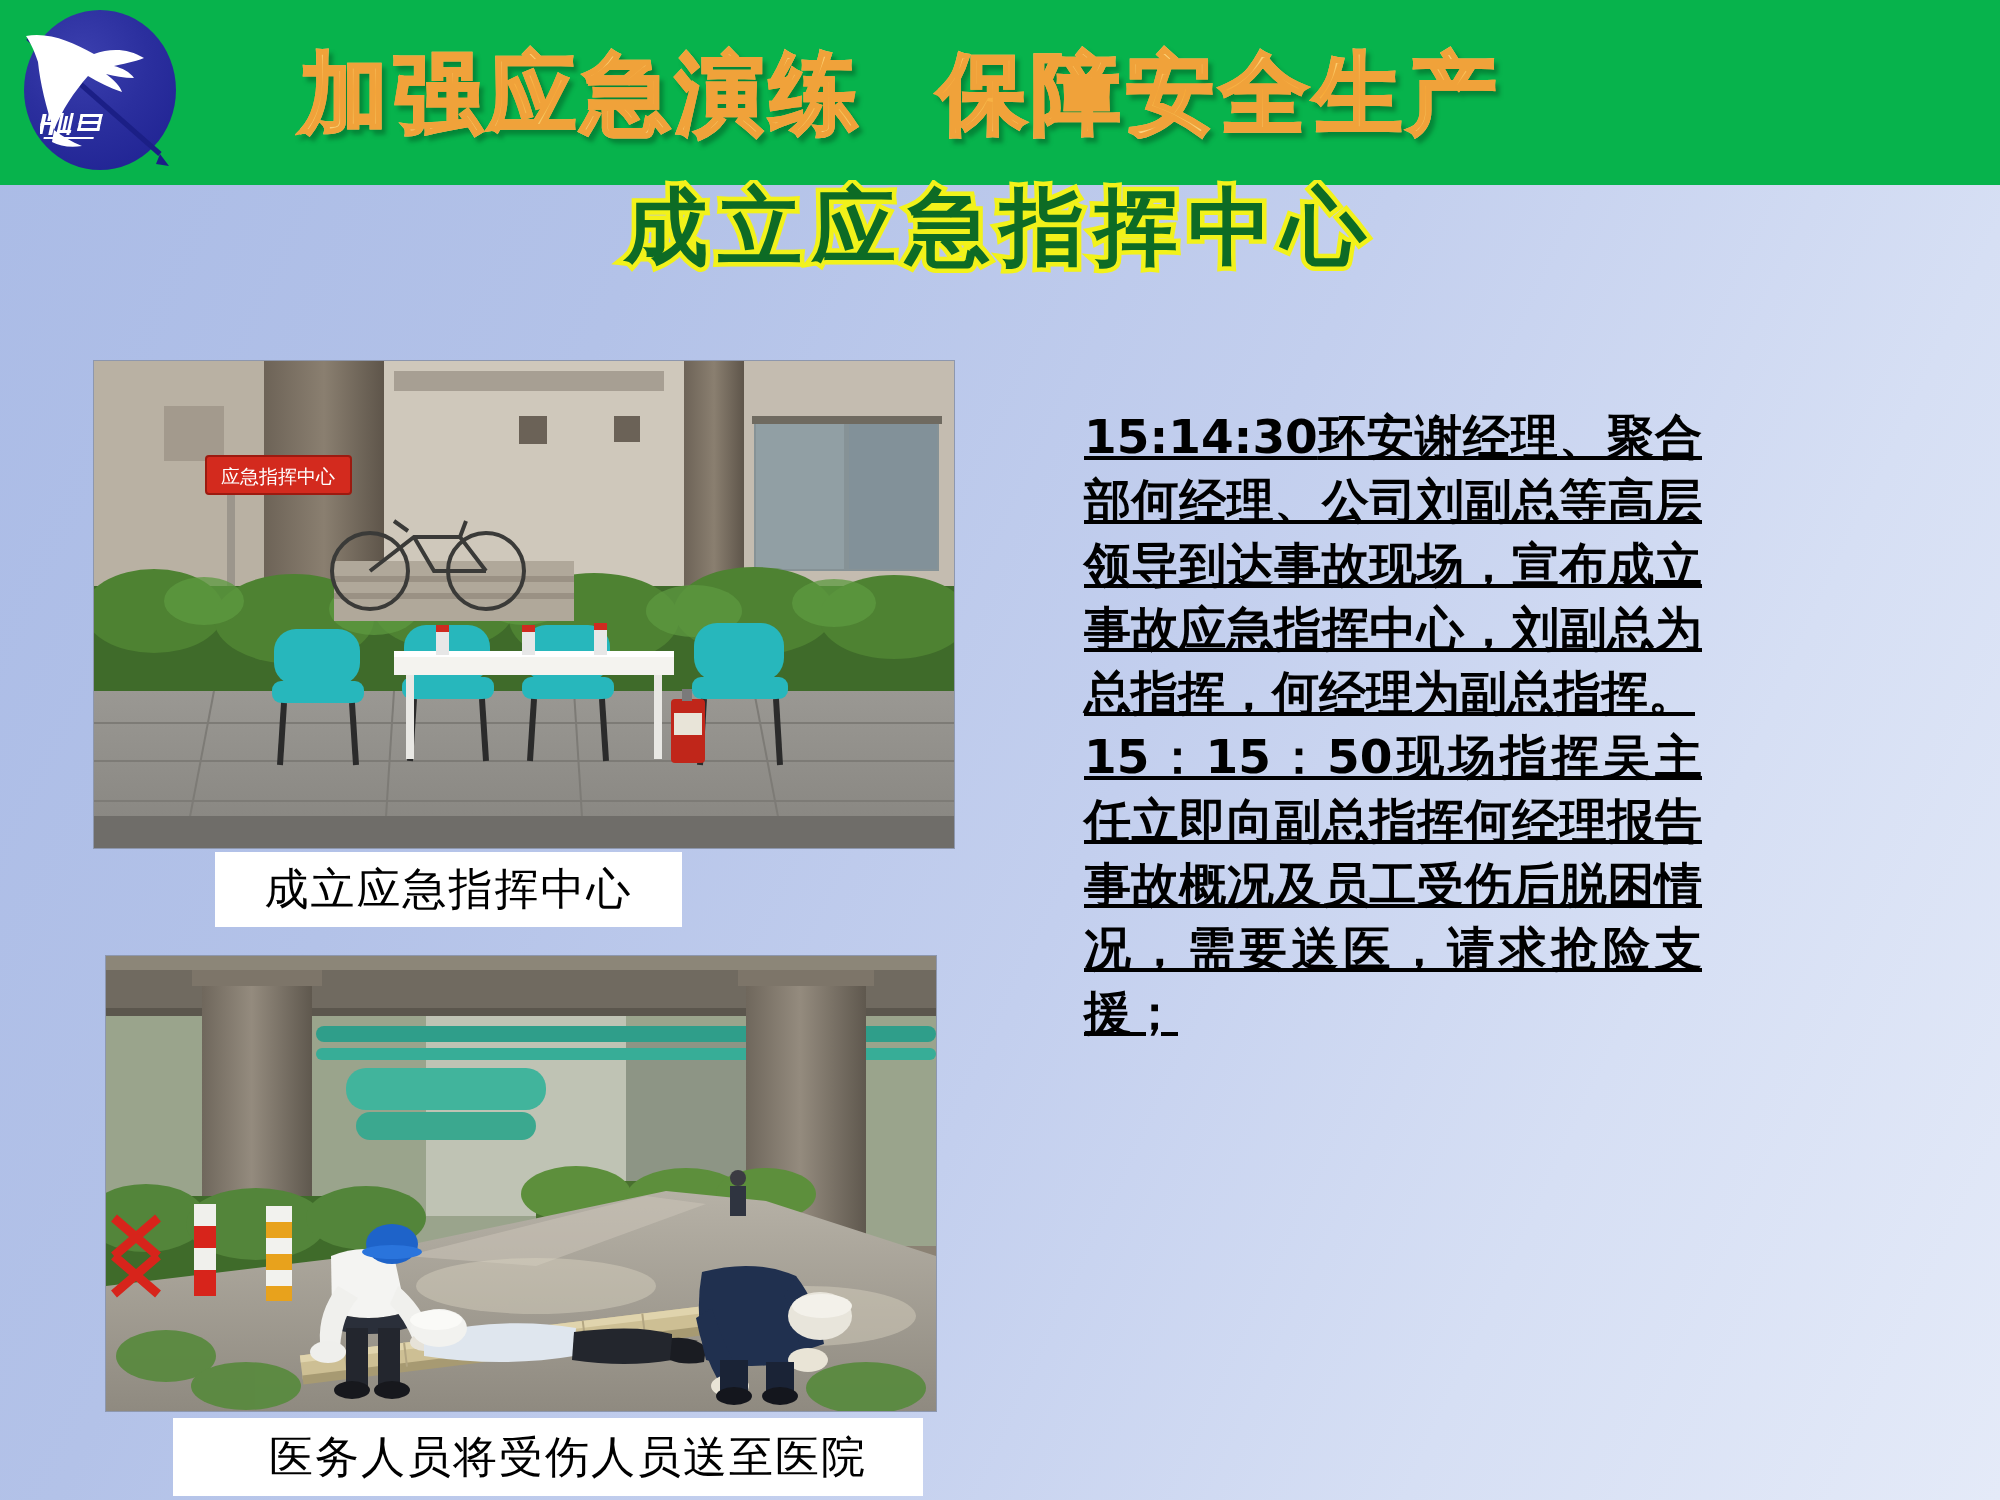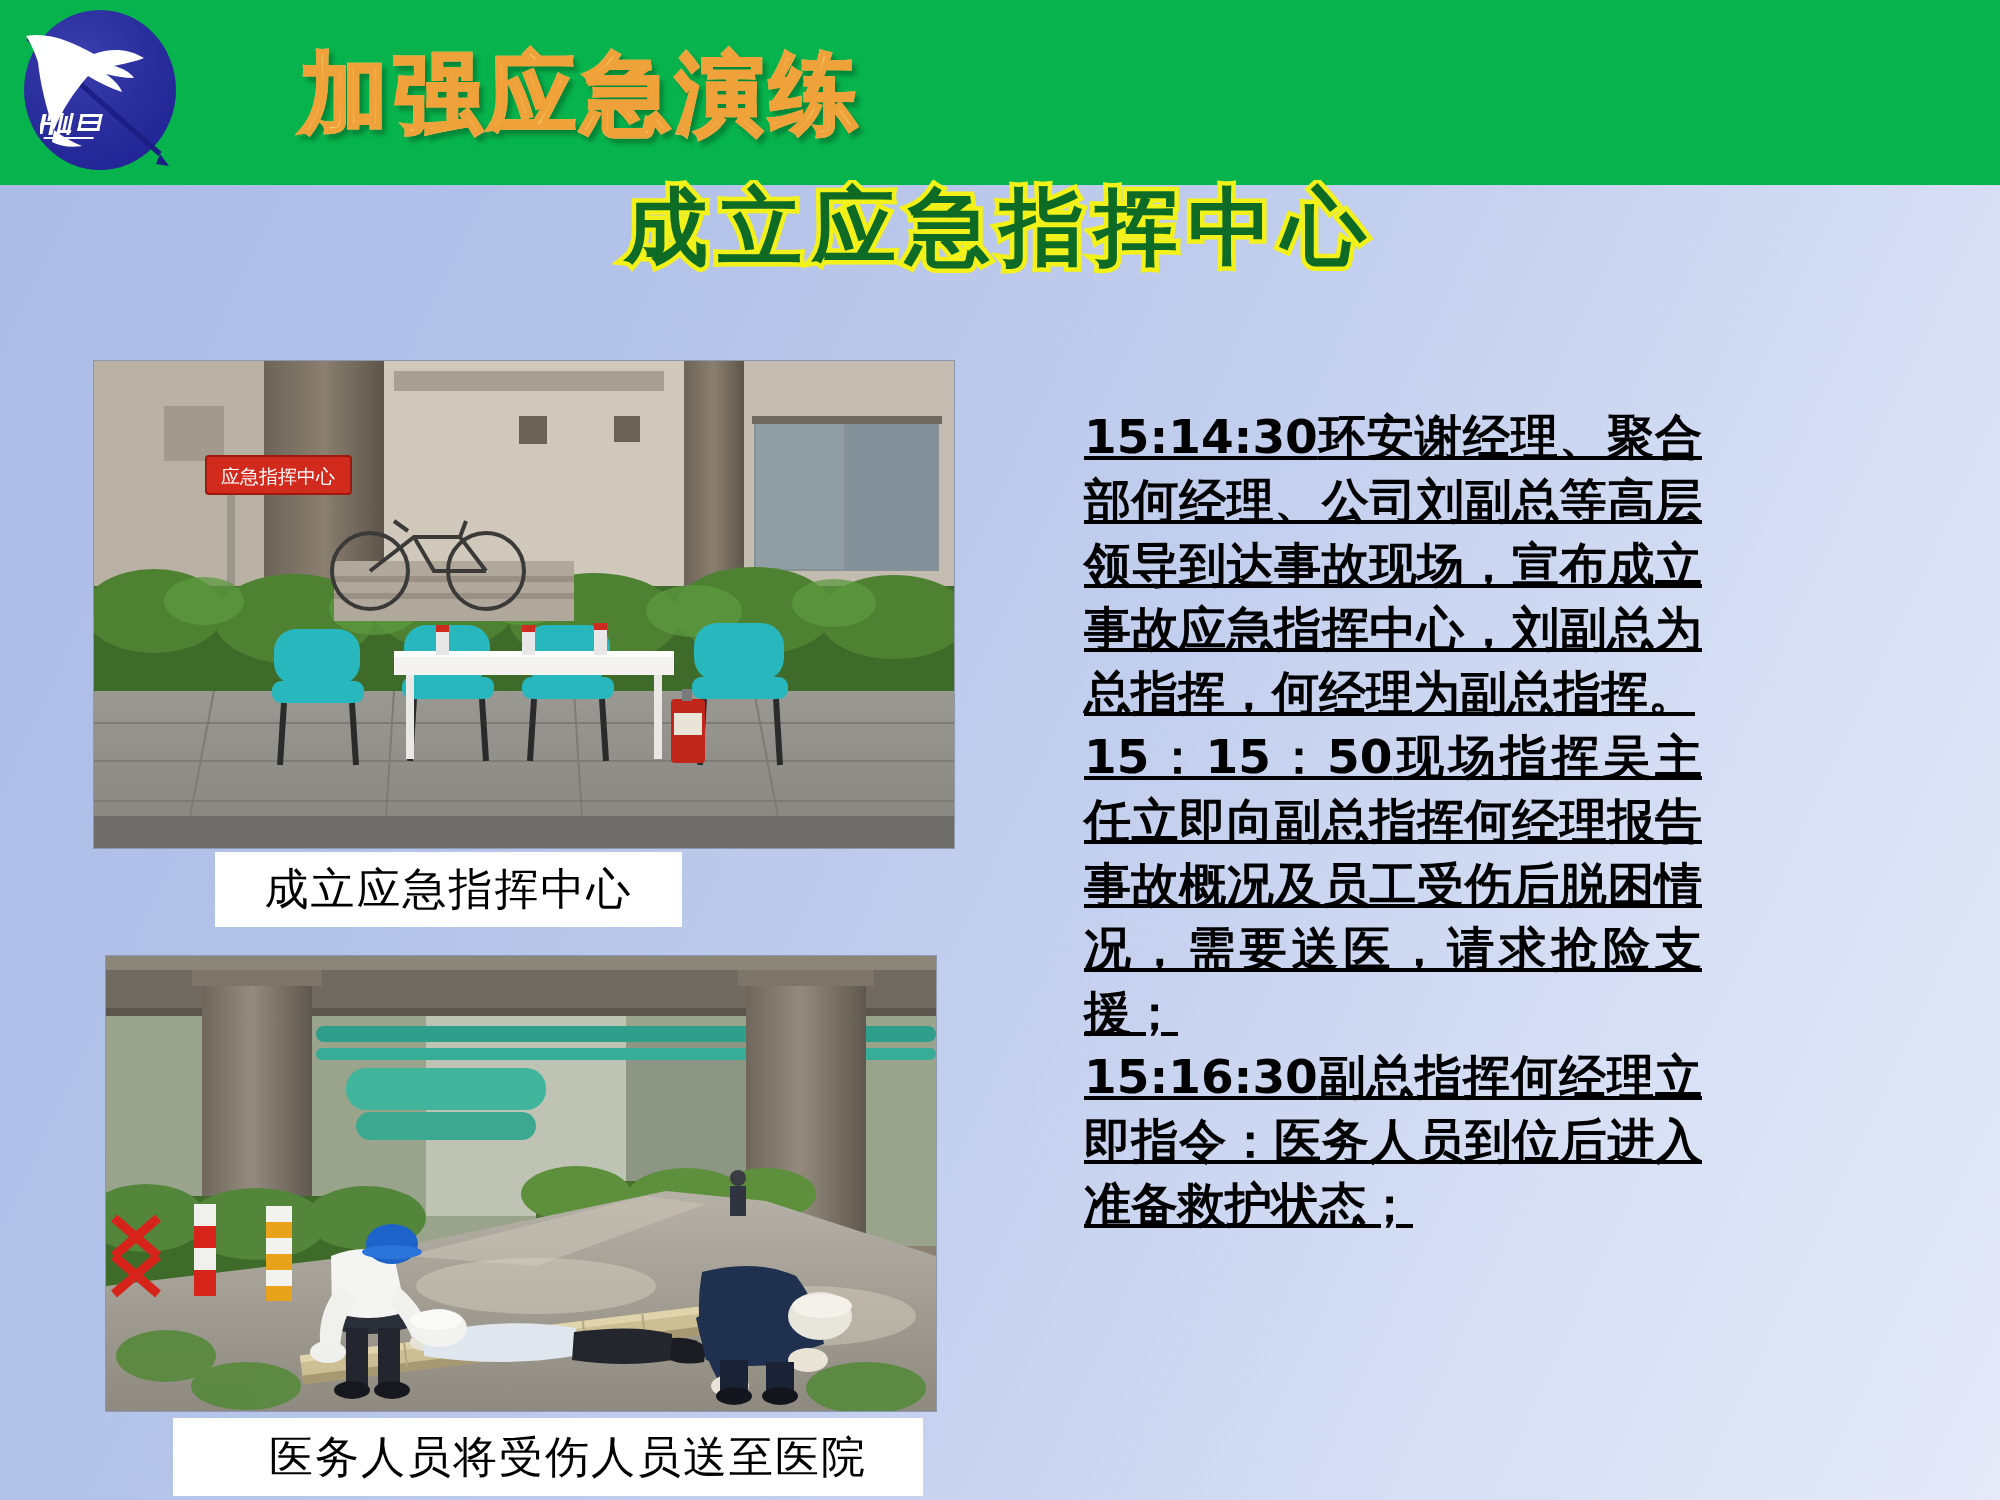--- a/index.html
+++ b/index.html
@@ -124,6 +124,7 @@
       <div id="banner-title">
         <span class="gold">加强应急演练</span>
         <span class="gold-gap"></span>
+        <span class="gold">保障安全生产</span>
       </div>
 
     </div>

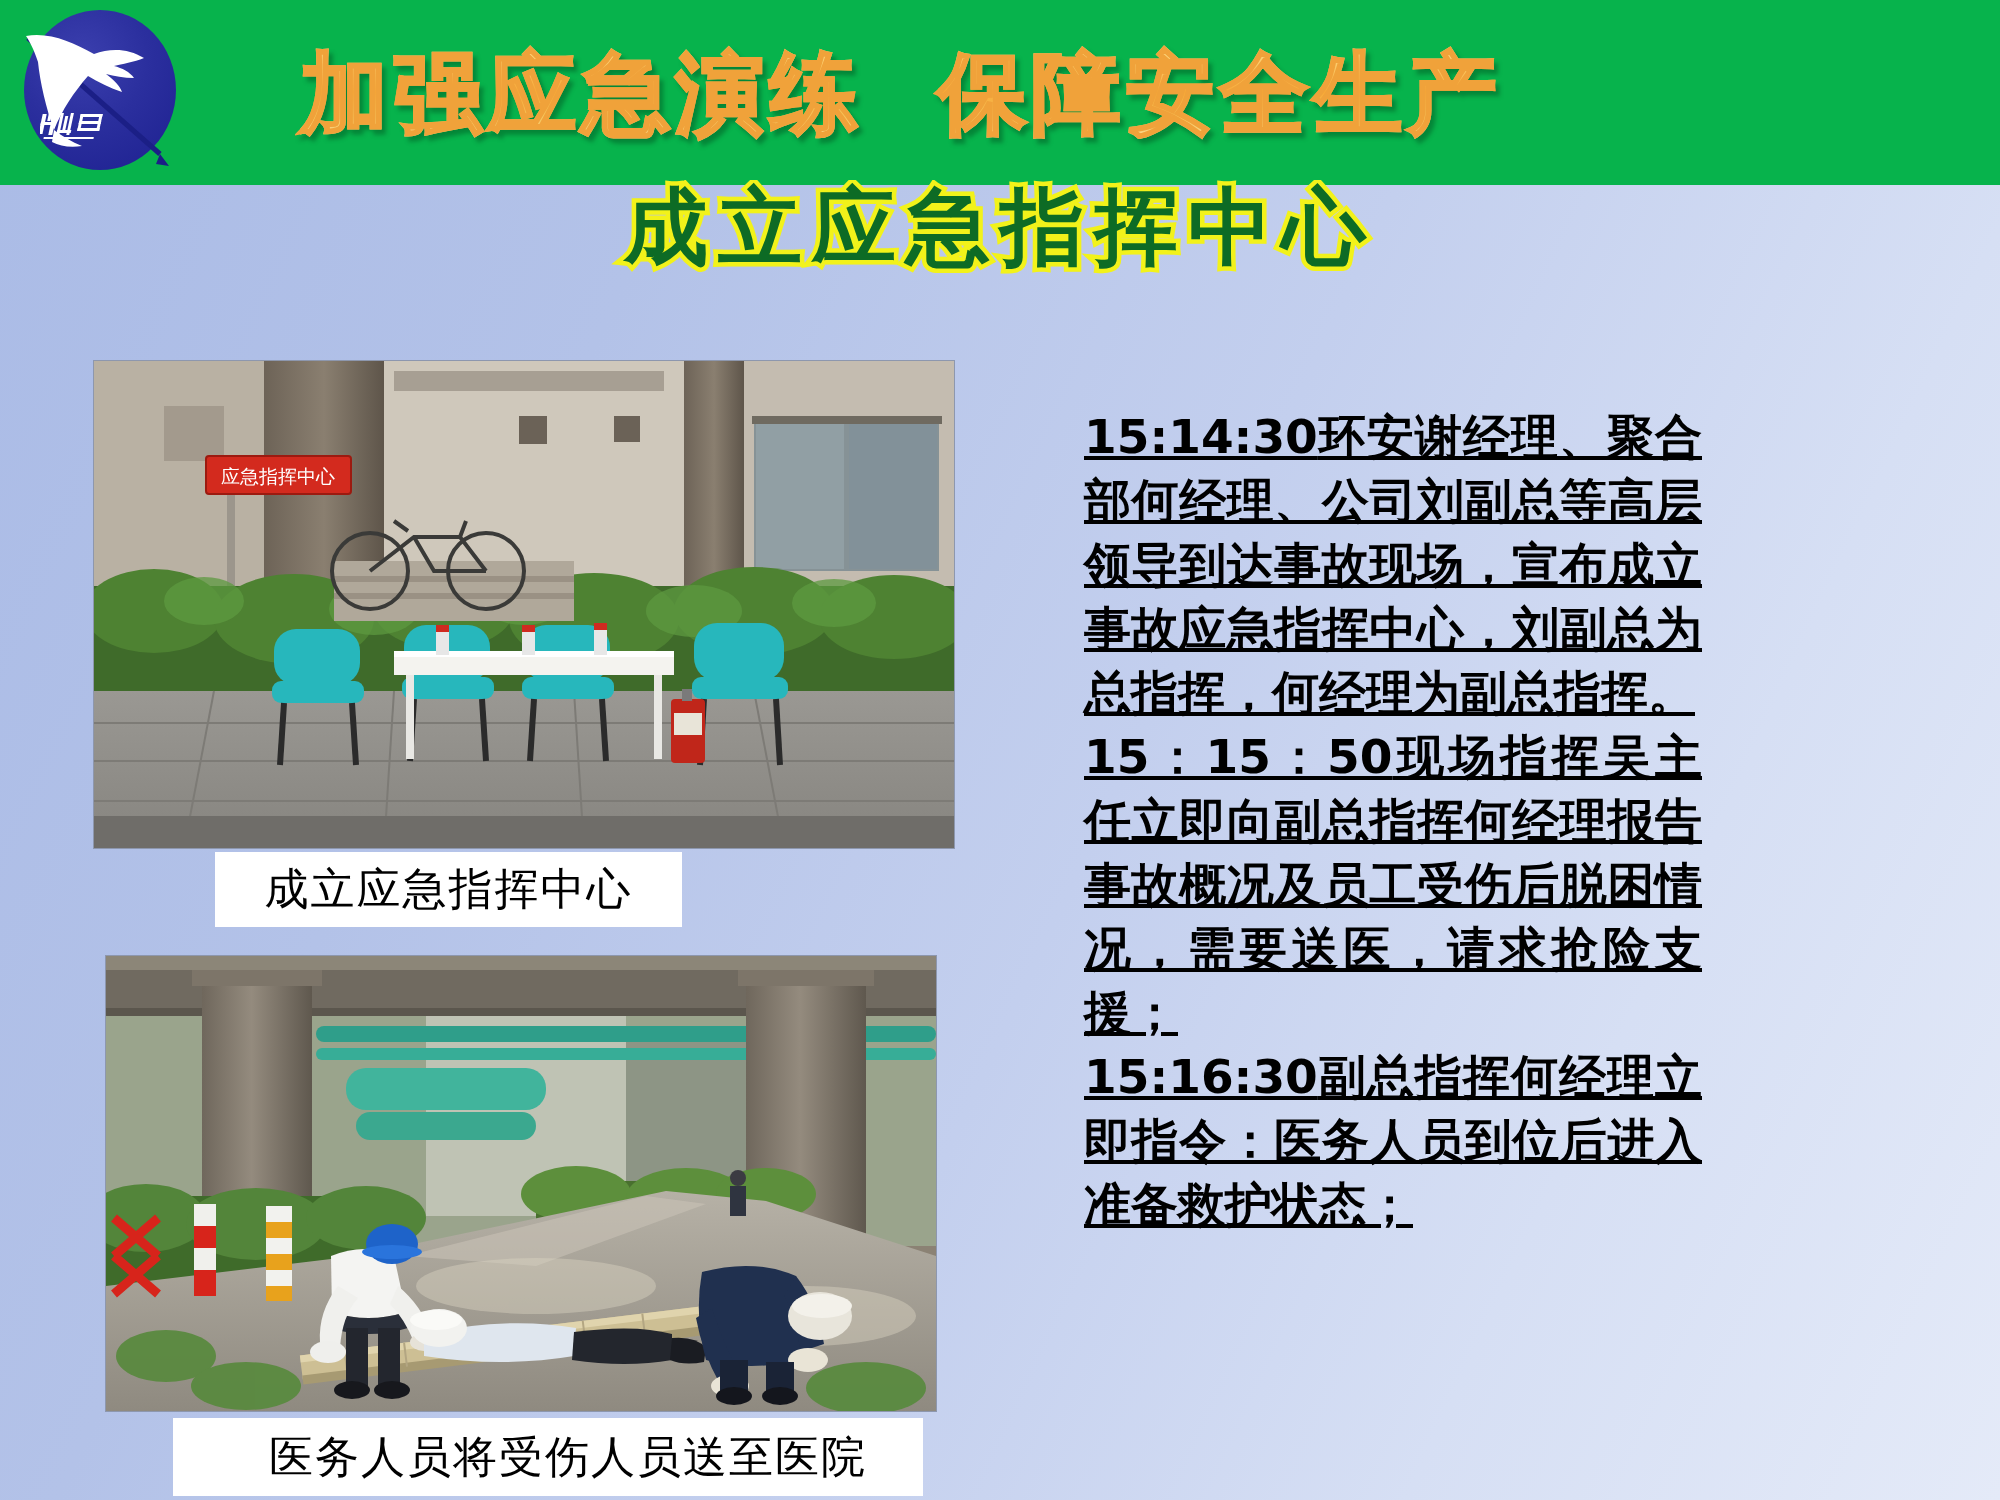--- a/index.html
+++ b/index.html
@@ -415,9 +415,6 @@
     <p>
       <span class="tstamp">15：15：50</span><span>现场指挥吴主任立即向副总指挥何经理报告事故概况及员工受伤后脱困情况，需要送医，请求抢险支援；</span>
     </p>
-    <p>
-      <span class="tstamp">15:16:30</span><span>副总指挥何经理立即指令：医务人员到位后进入准备救护状态；</span>
-    </p>
   </div>
 
 </div>

